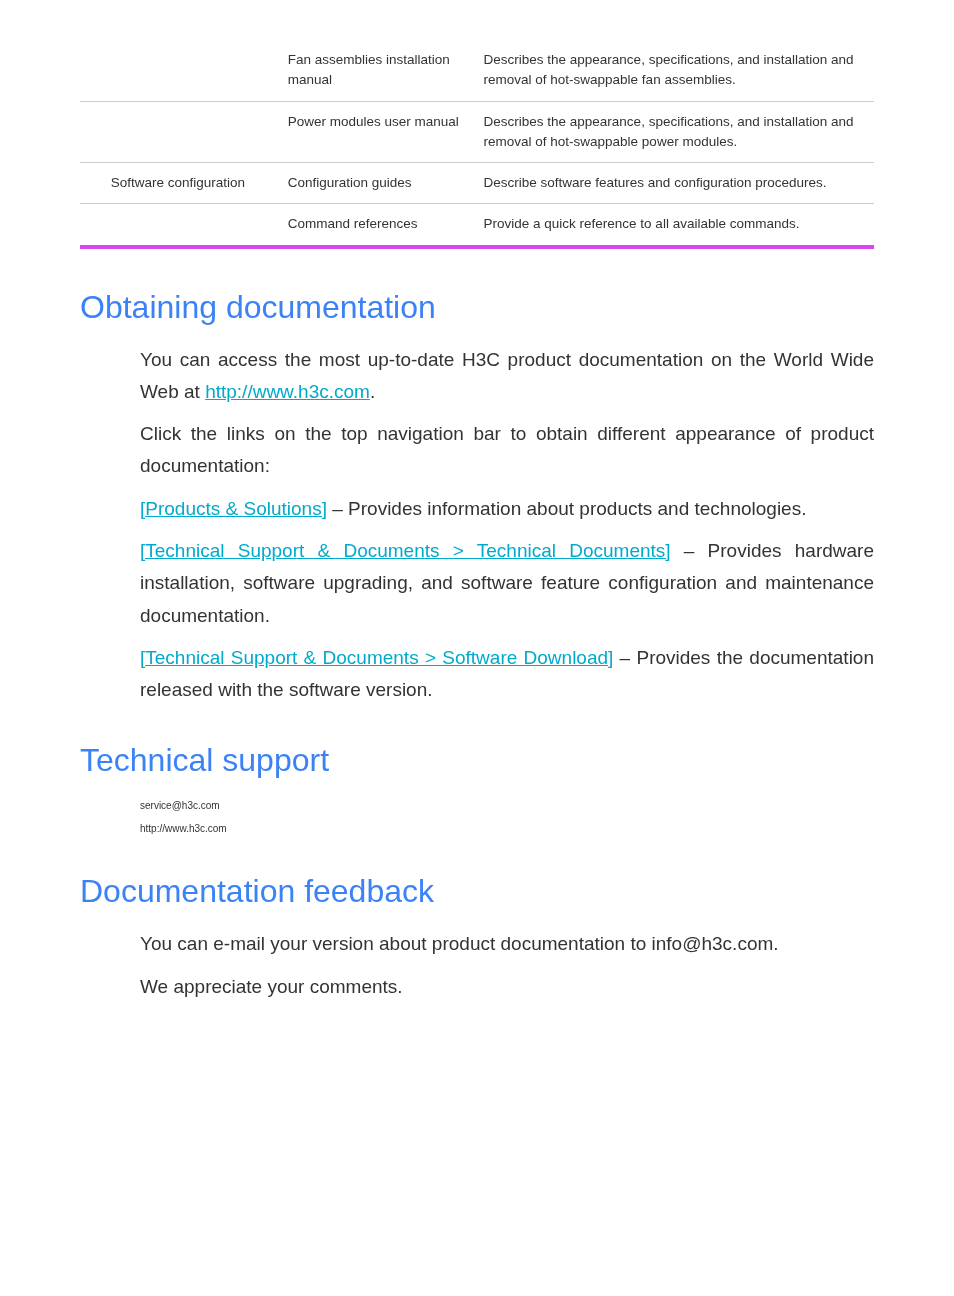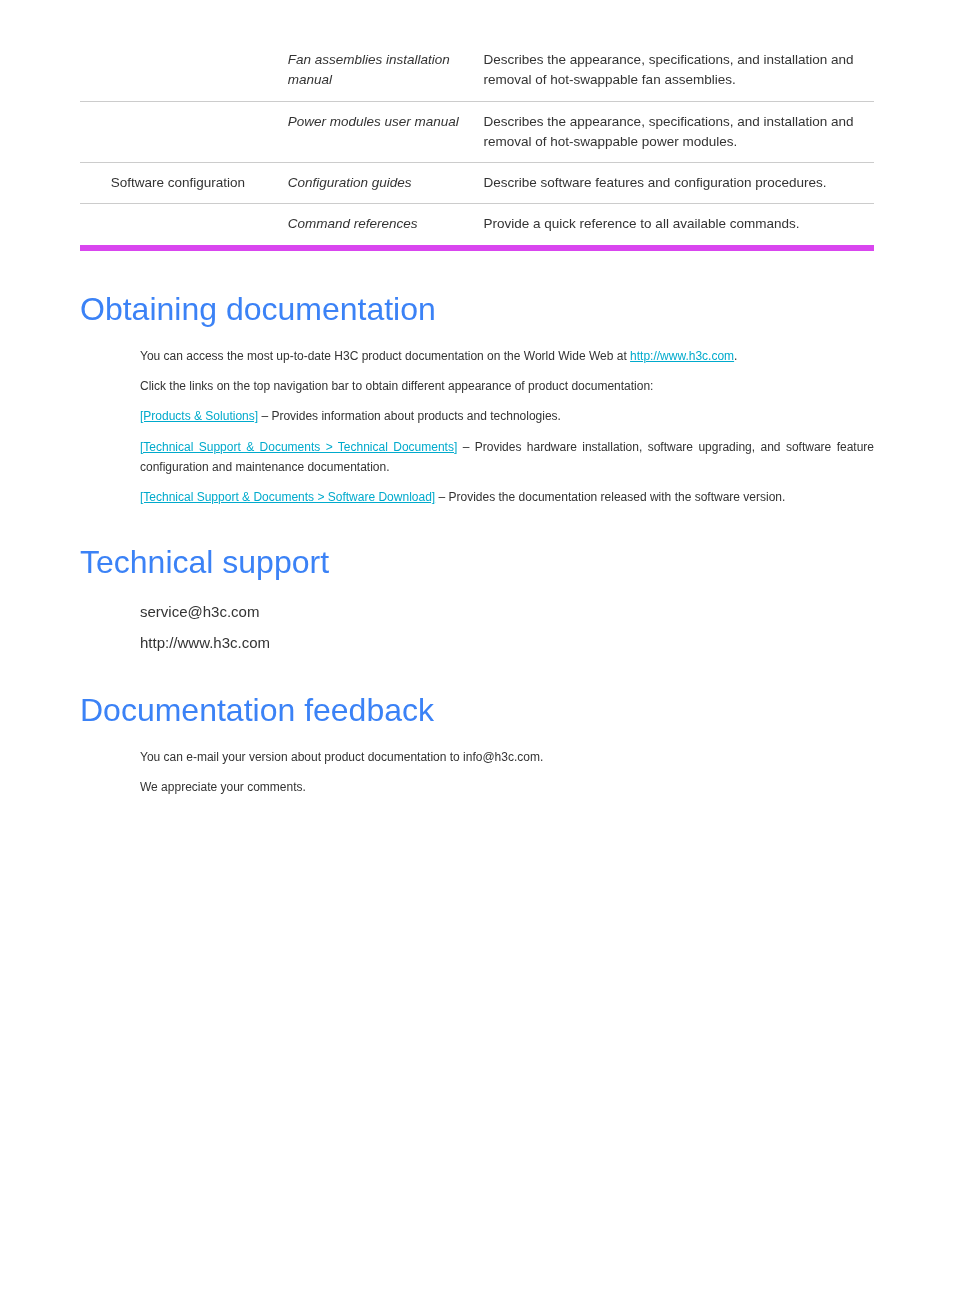--- a/index.html
+++ b/index.html
@@ -47,7 +47,6 @@
 
     .col-manual {
       width: 180px;
-      font-style: italic;
     }
 
     .col-description {

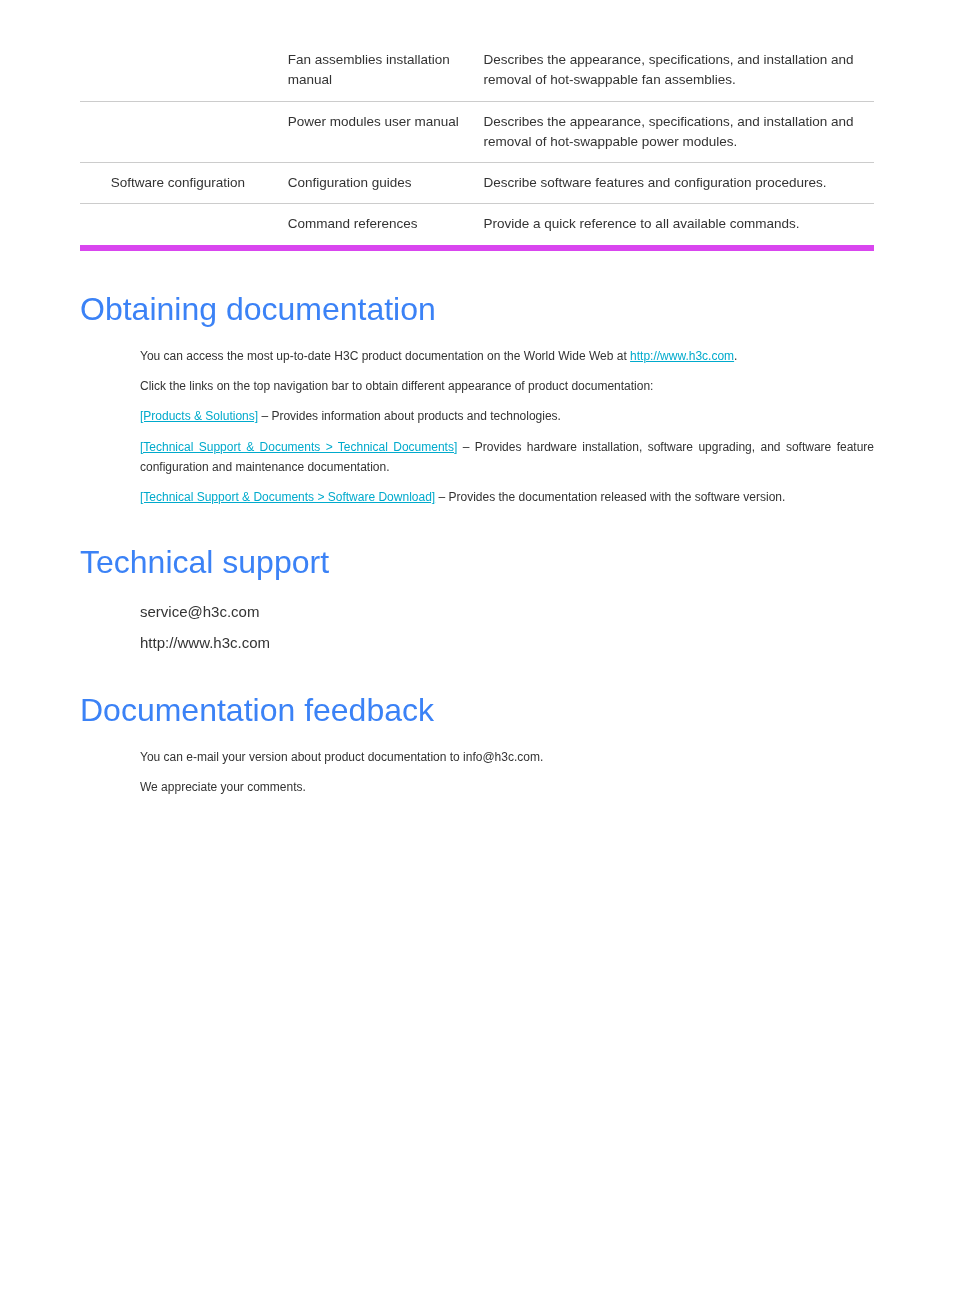--- a/index.html
+++ b/index.html
@@ -54,7 +54,7 @@
     }
 
     .last-row {
-      border-bottom: 6px solid #d946ef;
+      border-bottom: 4px solid #d946ef;
     }
 
     .section-heading {

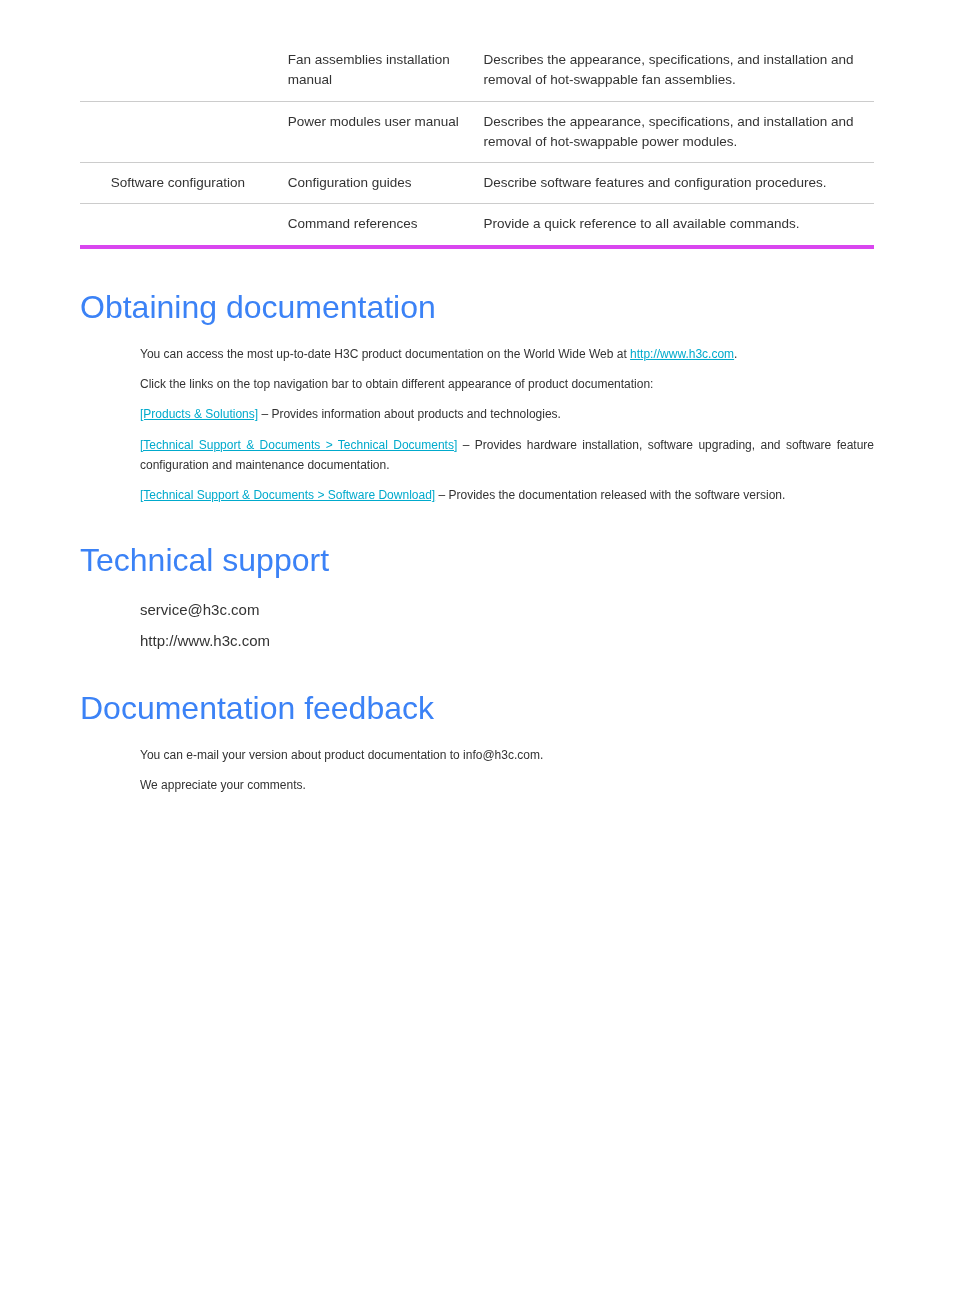--- a/index.html
+++ b/index.html
@@ -69,7 +69,7 @@
       margin-left: 60px;
       margin-bottom: 16px;
       line-height: 1.7;
-      font-size: 12px;
+      font-size: 19px;
       text-align: justify;
     }
 

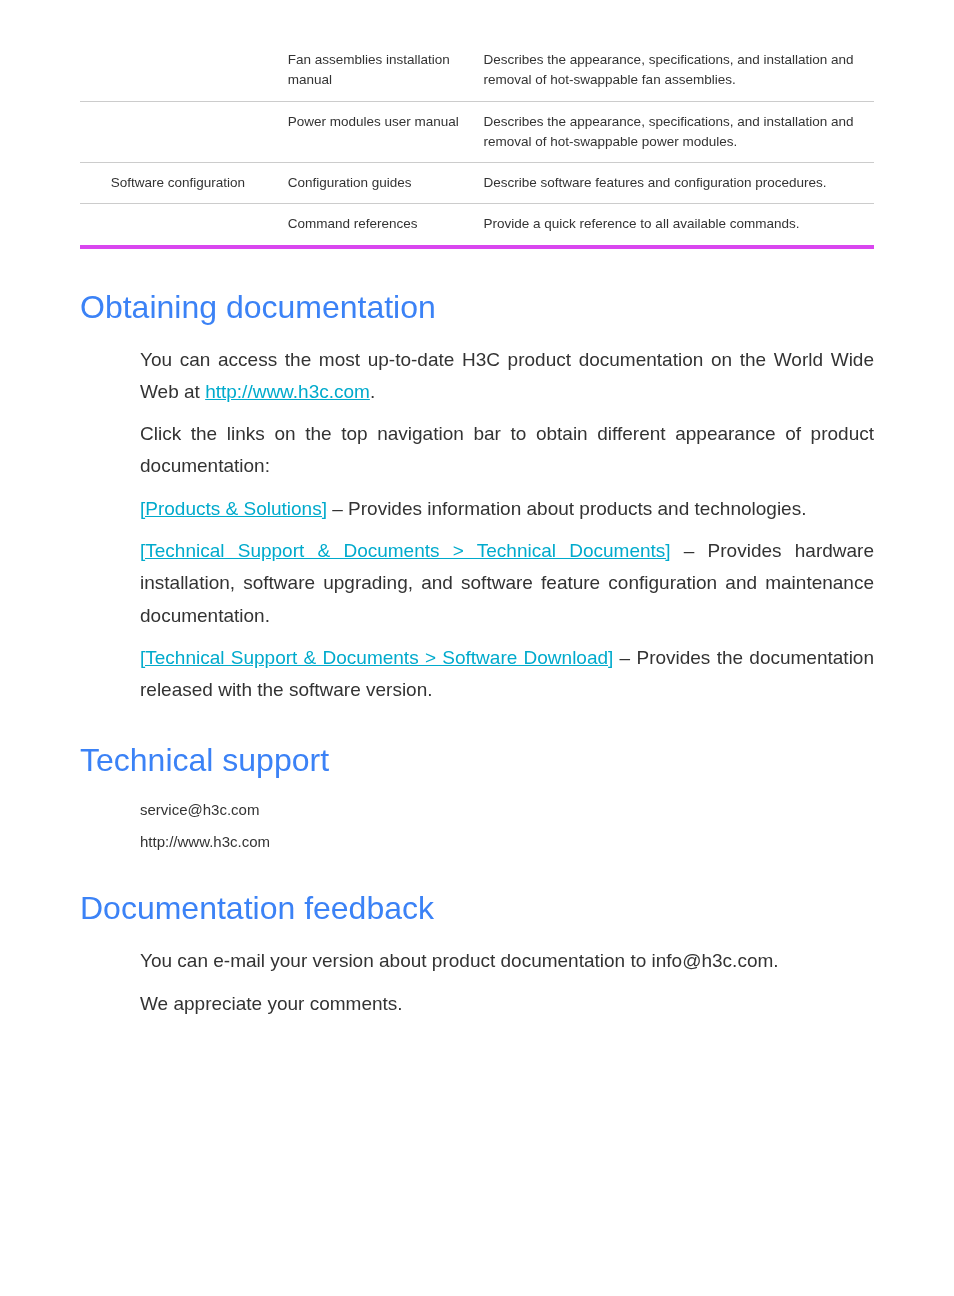--- a/index.html
+++ b/index.html
@@ -91,7 +91,7 @@
     .support-item {
       margin-left: 60px;
       margin-bottom: 6px;
-      font-size: 15px;
+      font-size: 10px;
       line-height: 1.7;
     }
   </style>

